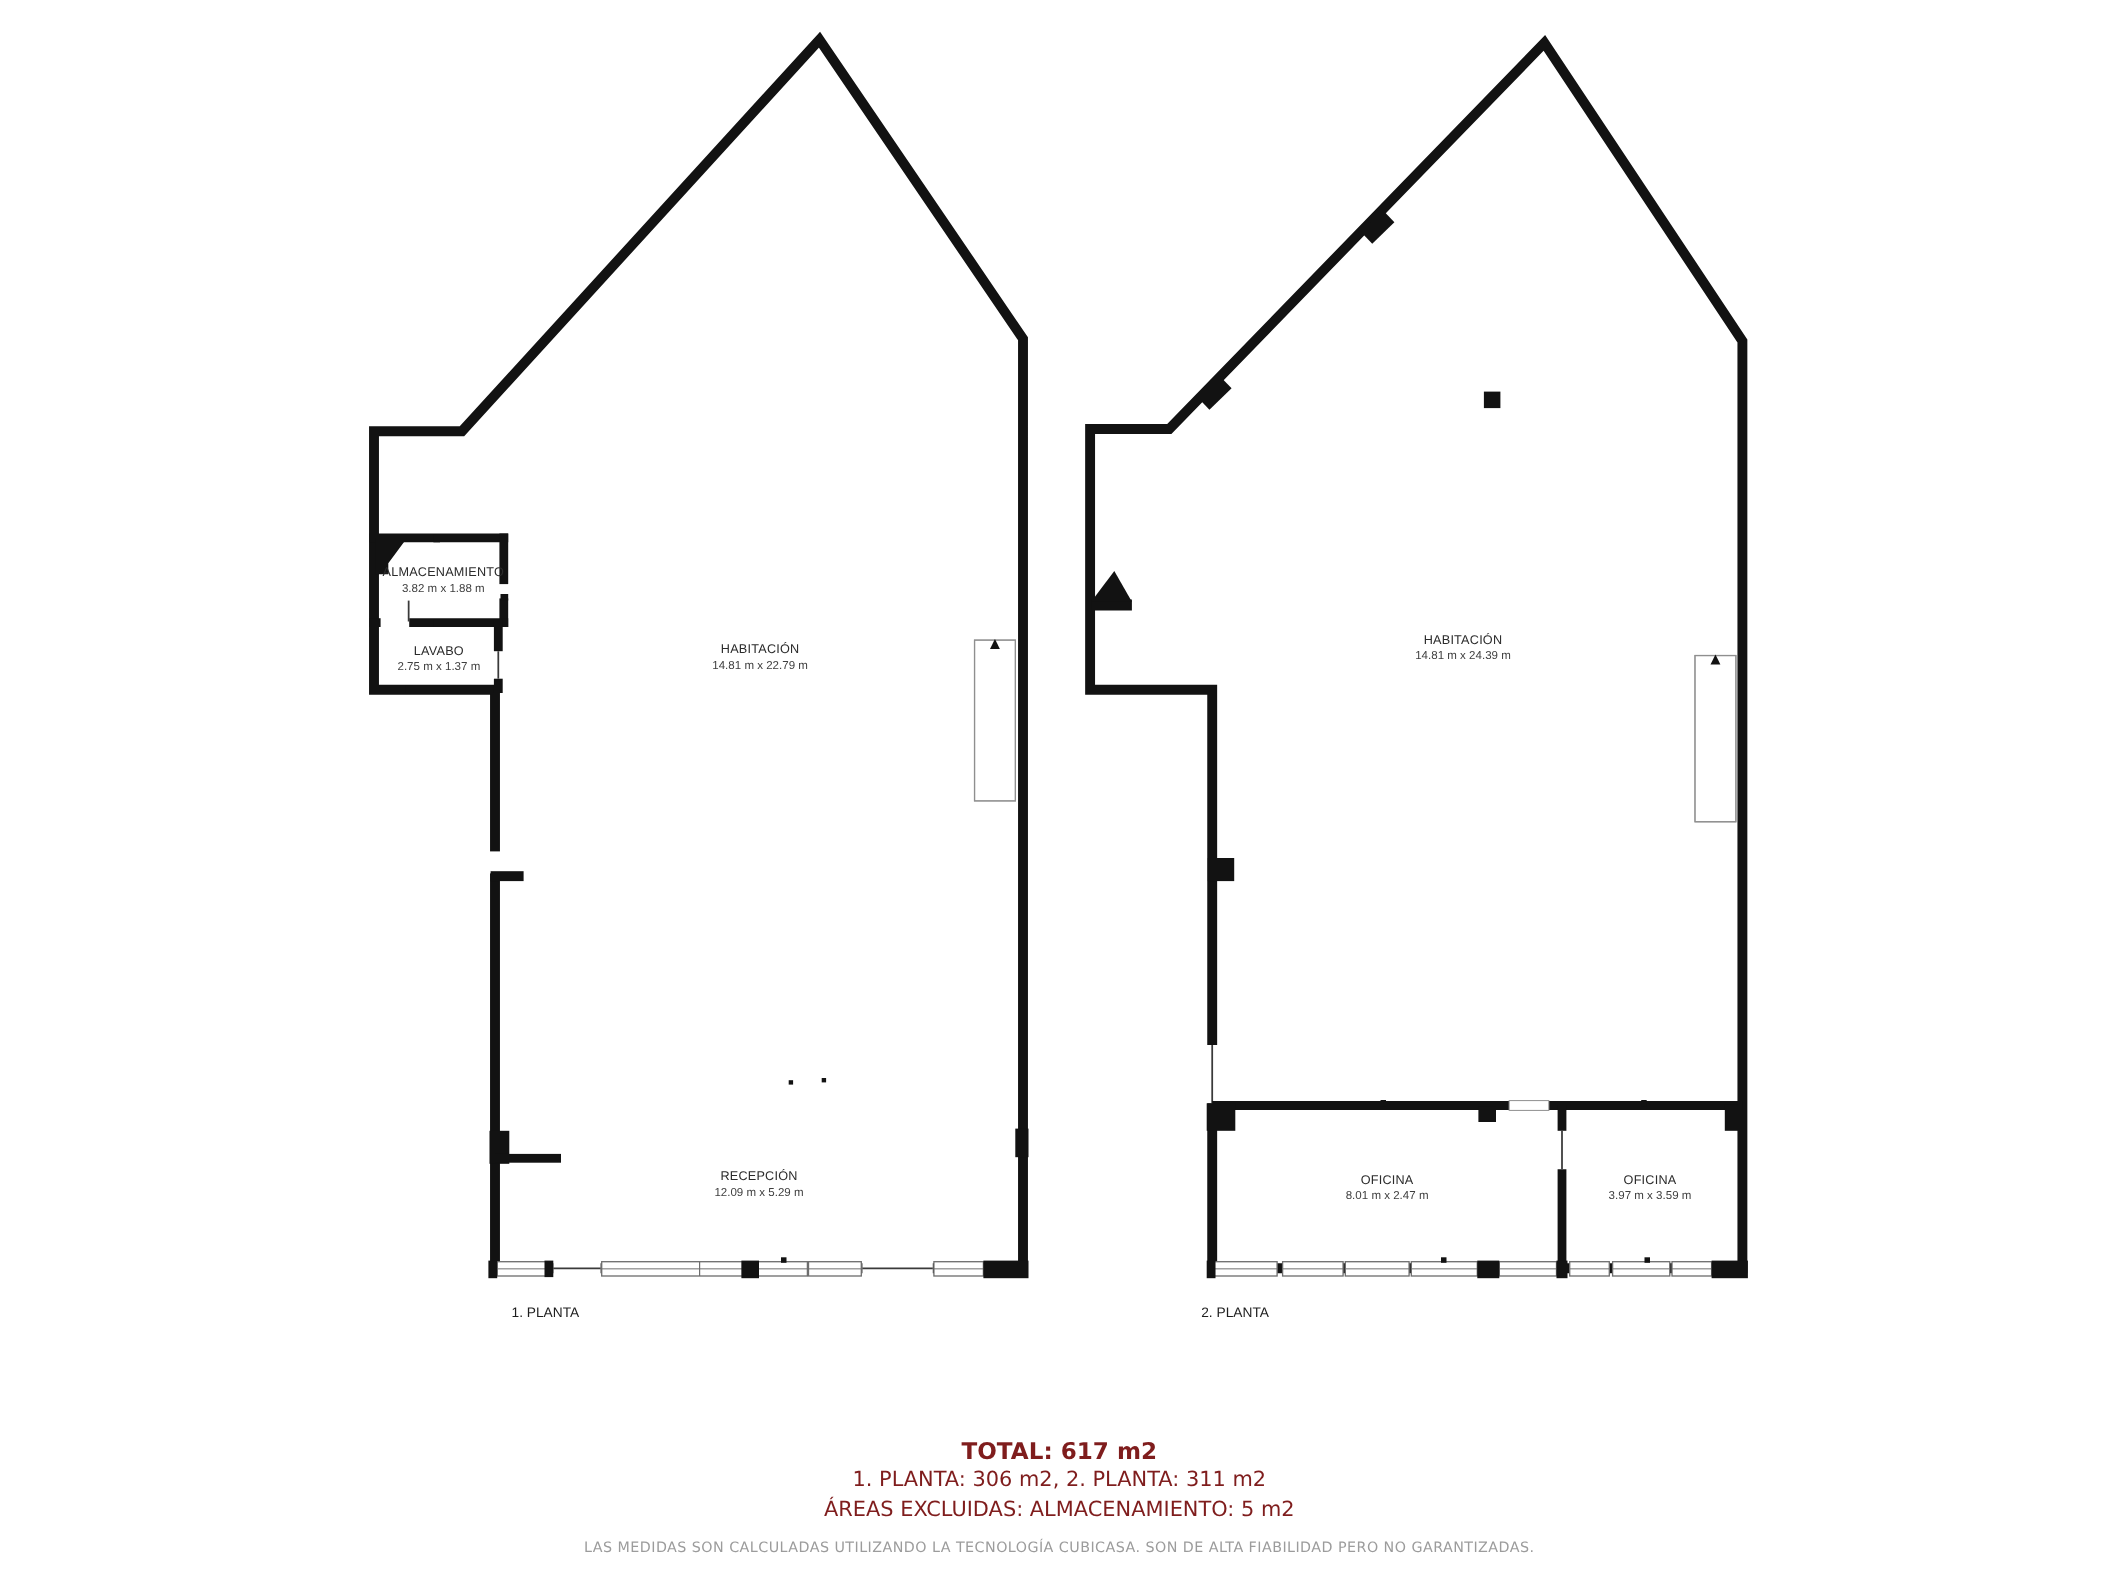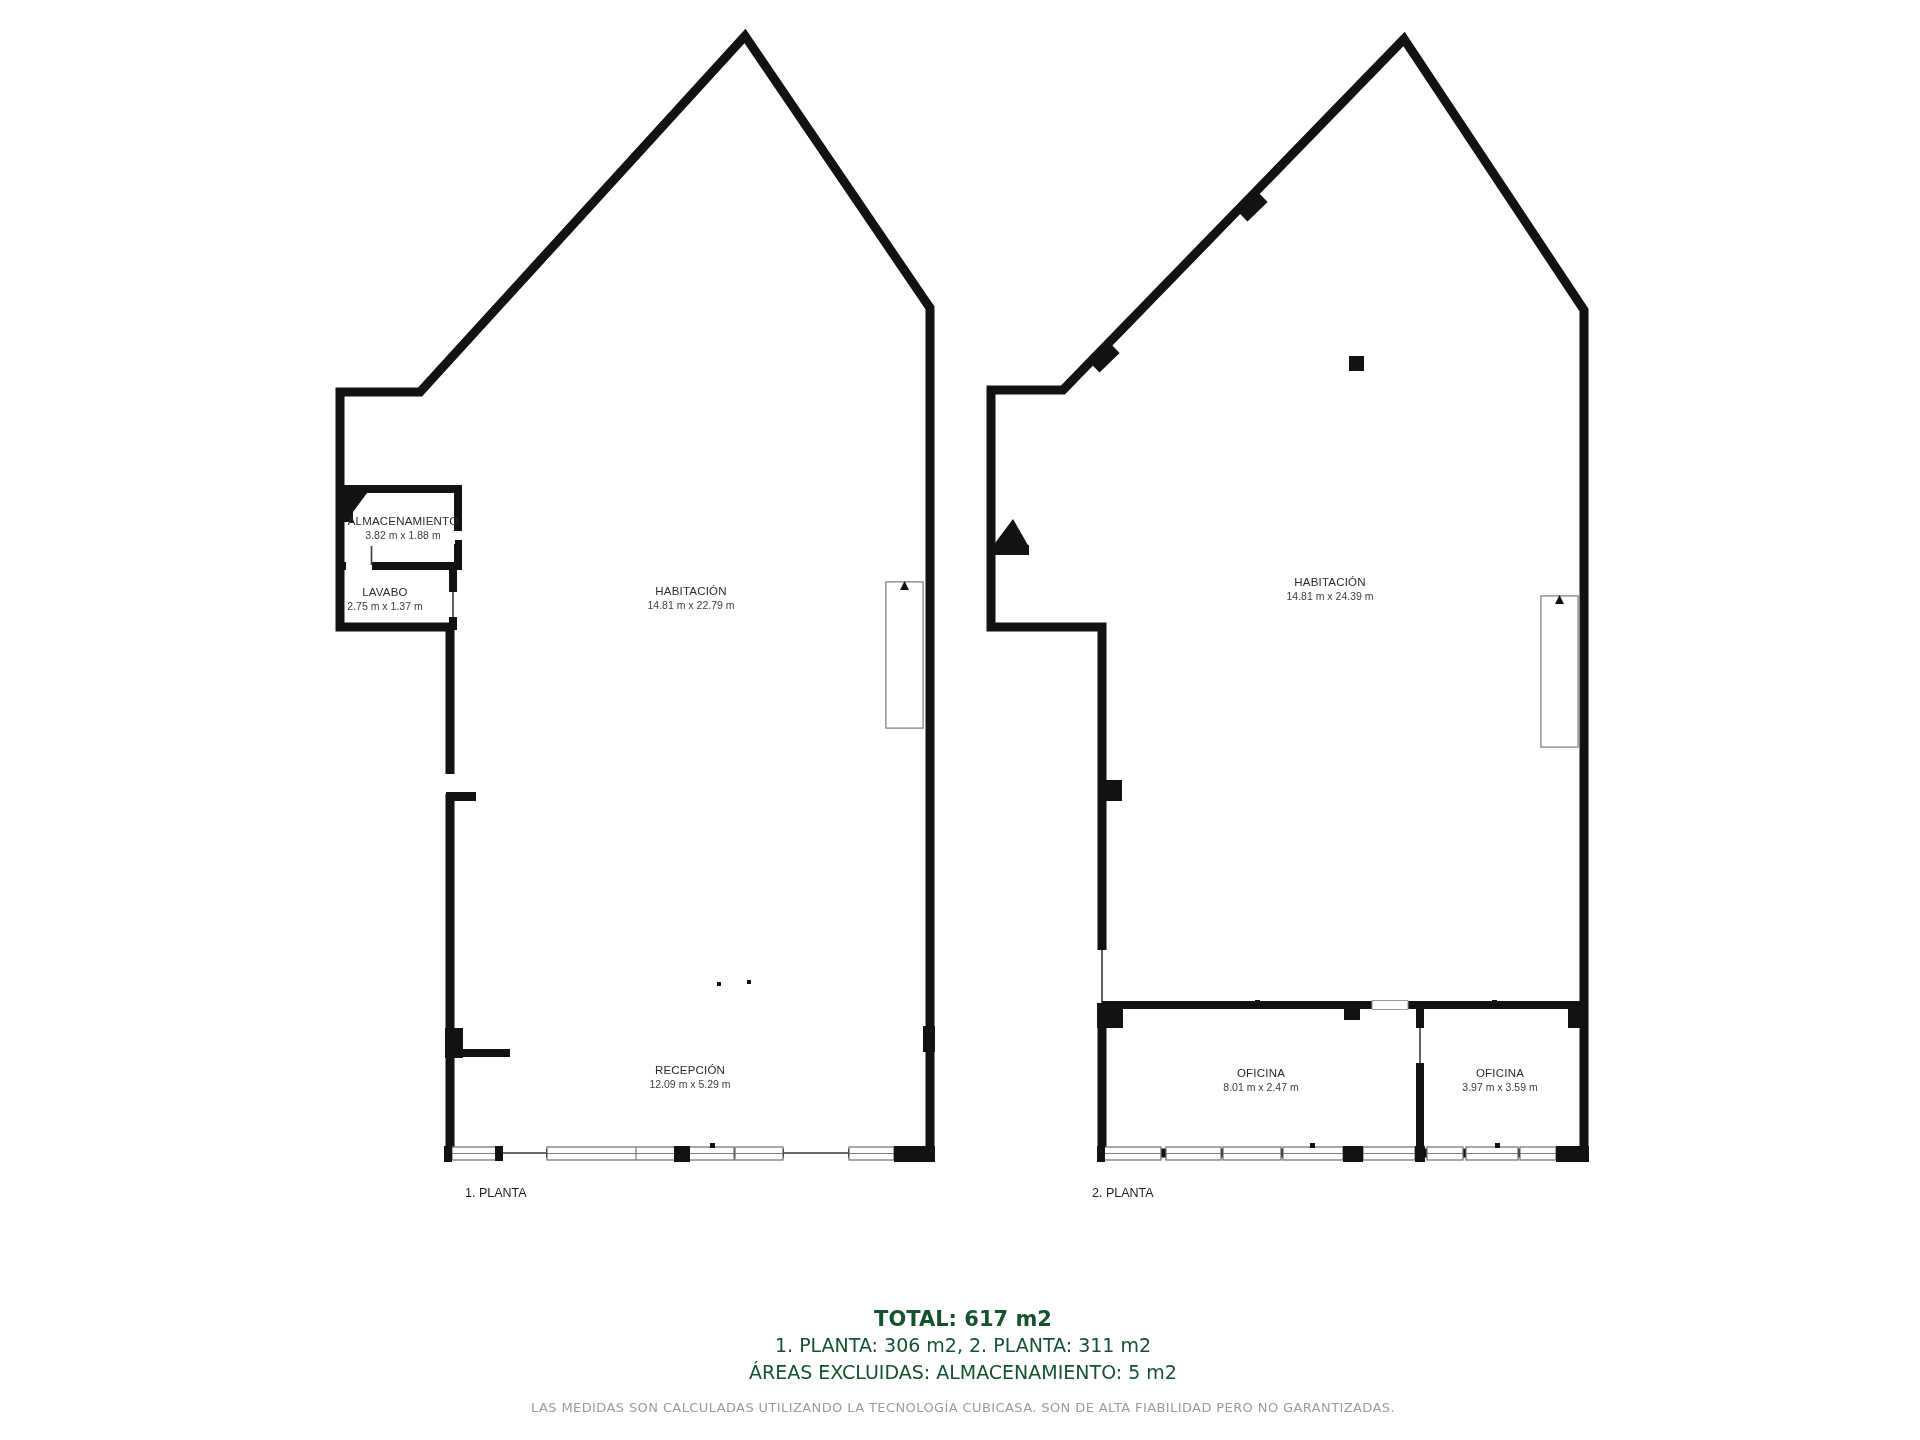--- a/index.html
+++ b/index.html
@@ -174,7 +174,7 @@
     <div class="room-name">ALMACENAMIENTO</div>
     <div class="room-dims">3.82 m x 1.88 m</div>
   </div>
-  <div class="room-label" style="left:385px;top:585px;">
+  <div class="room-label" style="left:399px;top:585px;">
     <div class="room-name">LAVABO</div>
     <div class="room-dims">2.75 m x 1.37 m</div>
   </div>

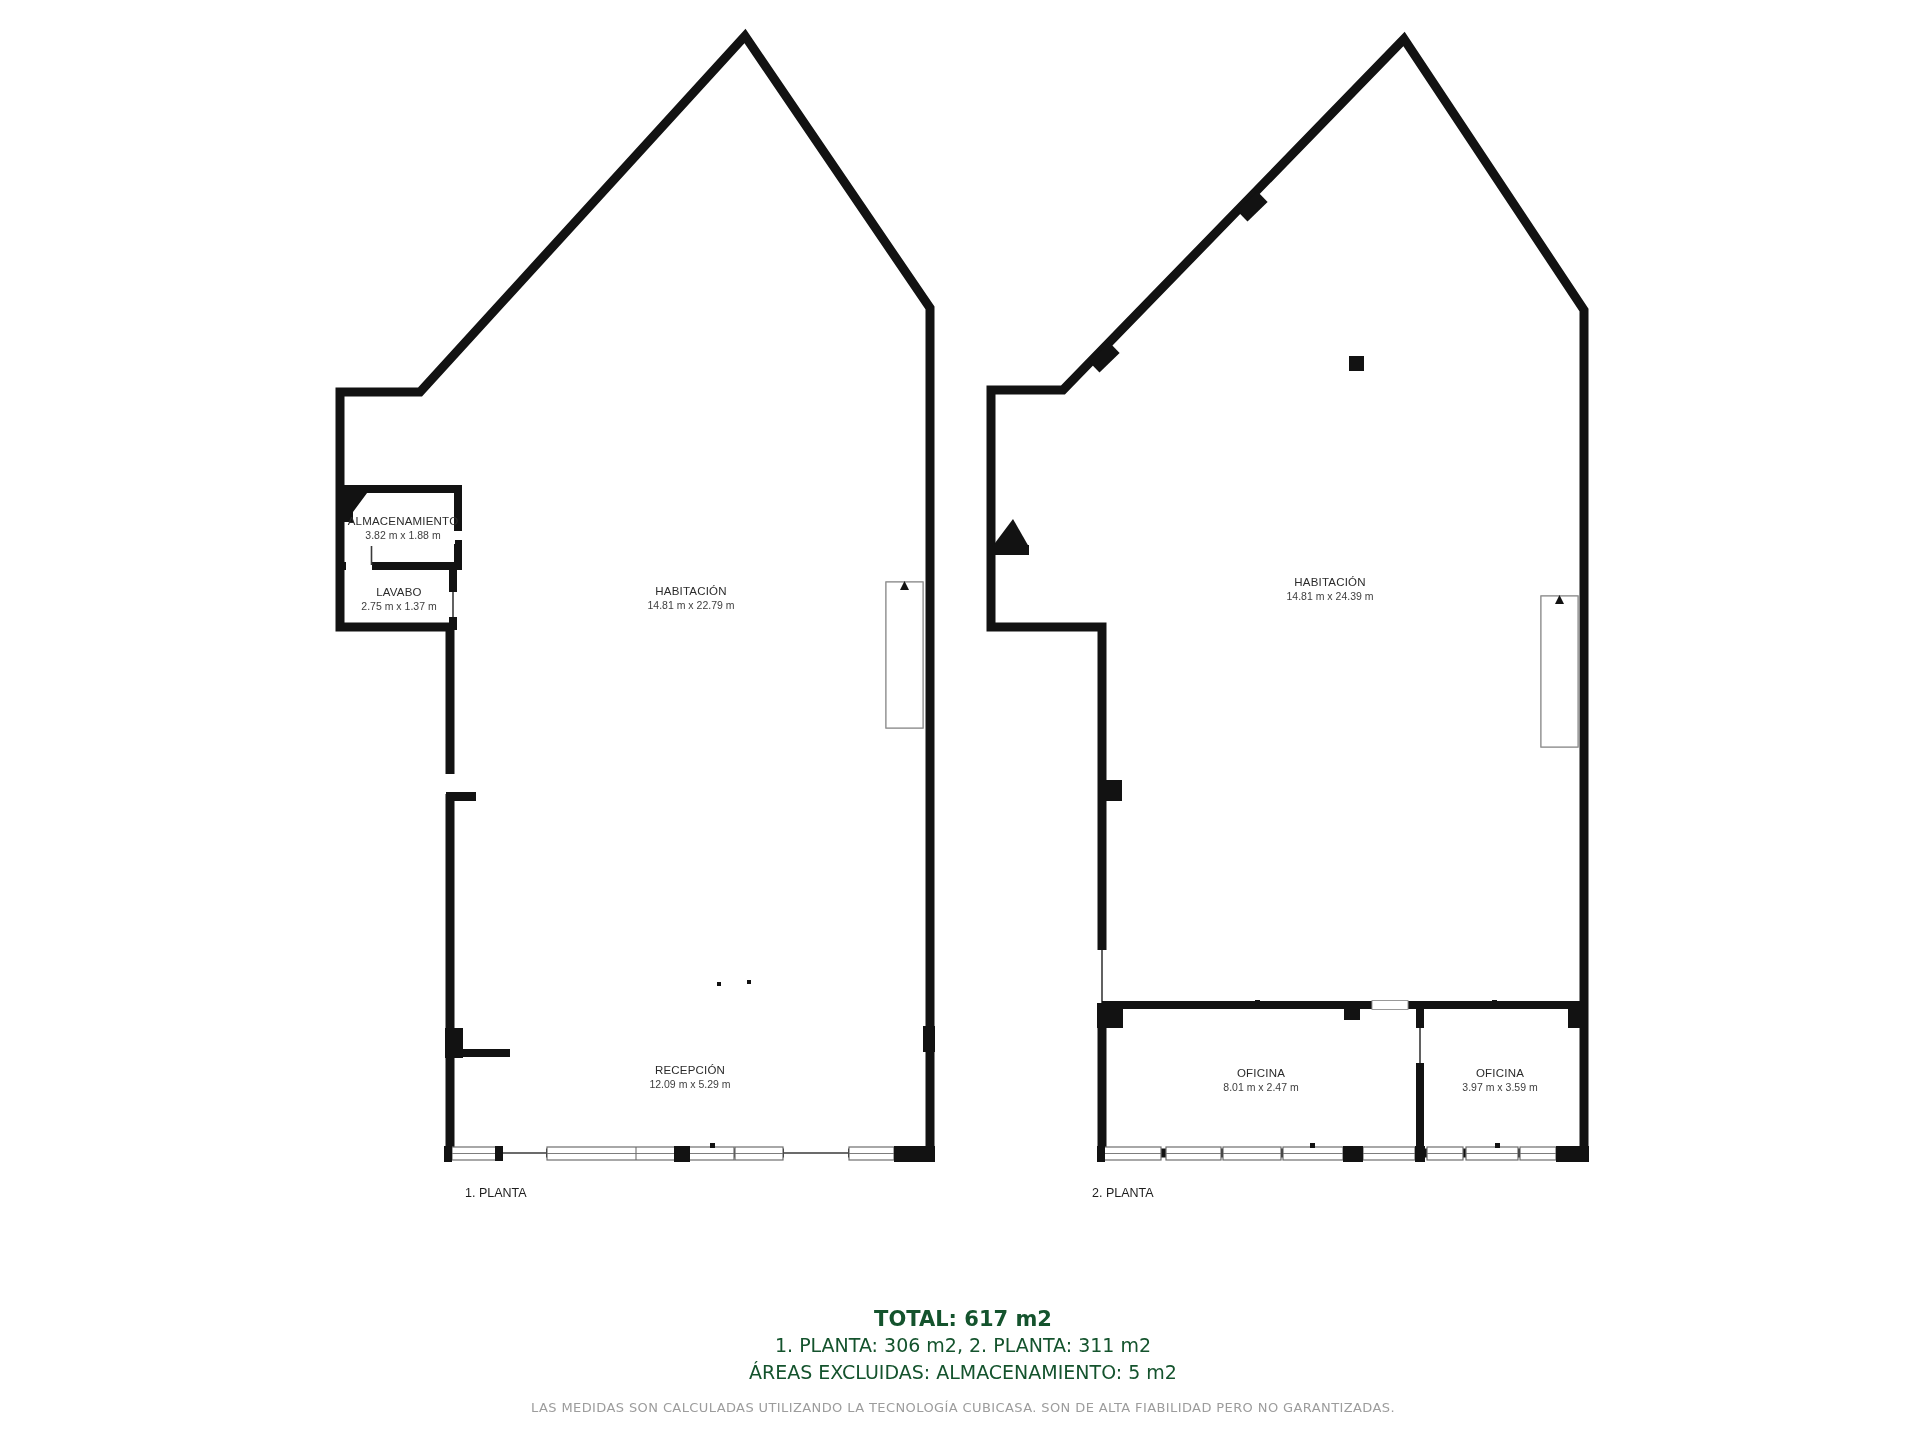--- a/index.html
+++ b/index.html
@@ -21,7 +21,7 @@
   .room-dims{font-size:10.5px;color:#3e3e3e;}
   .floor-label{position:absolute;font-size:12.5px;color:#1e1e1e;white-space:nowrap;}
   .summary{position:absolute;left:963px;transform:translateX(-50%);text-align:center;
-           font-family:"DejaVu Sans",sans-serif;color:#14532d;white-space:nowrap;}
+           font-family:"DejaVu Sans",sans-serif;color:#7f1d1d;white-space:nowrap;}
   .summary-total{font-size:21px;font-weight:bold;line-height:26px;}
   .summary-line{font-size:19px;line-height:27px;}
   .disclaimer{position:absolute;left:963px;transform:translateX(-50%);text-align:center;

